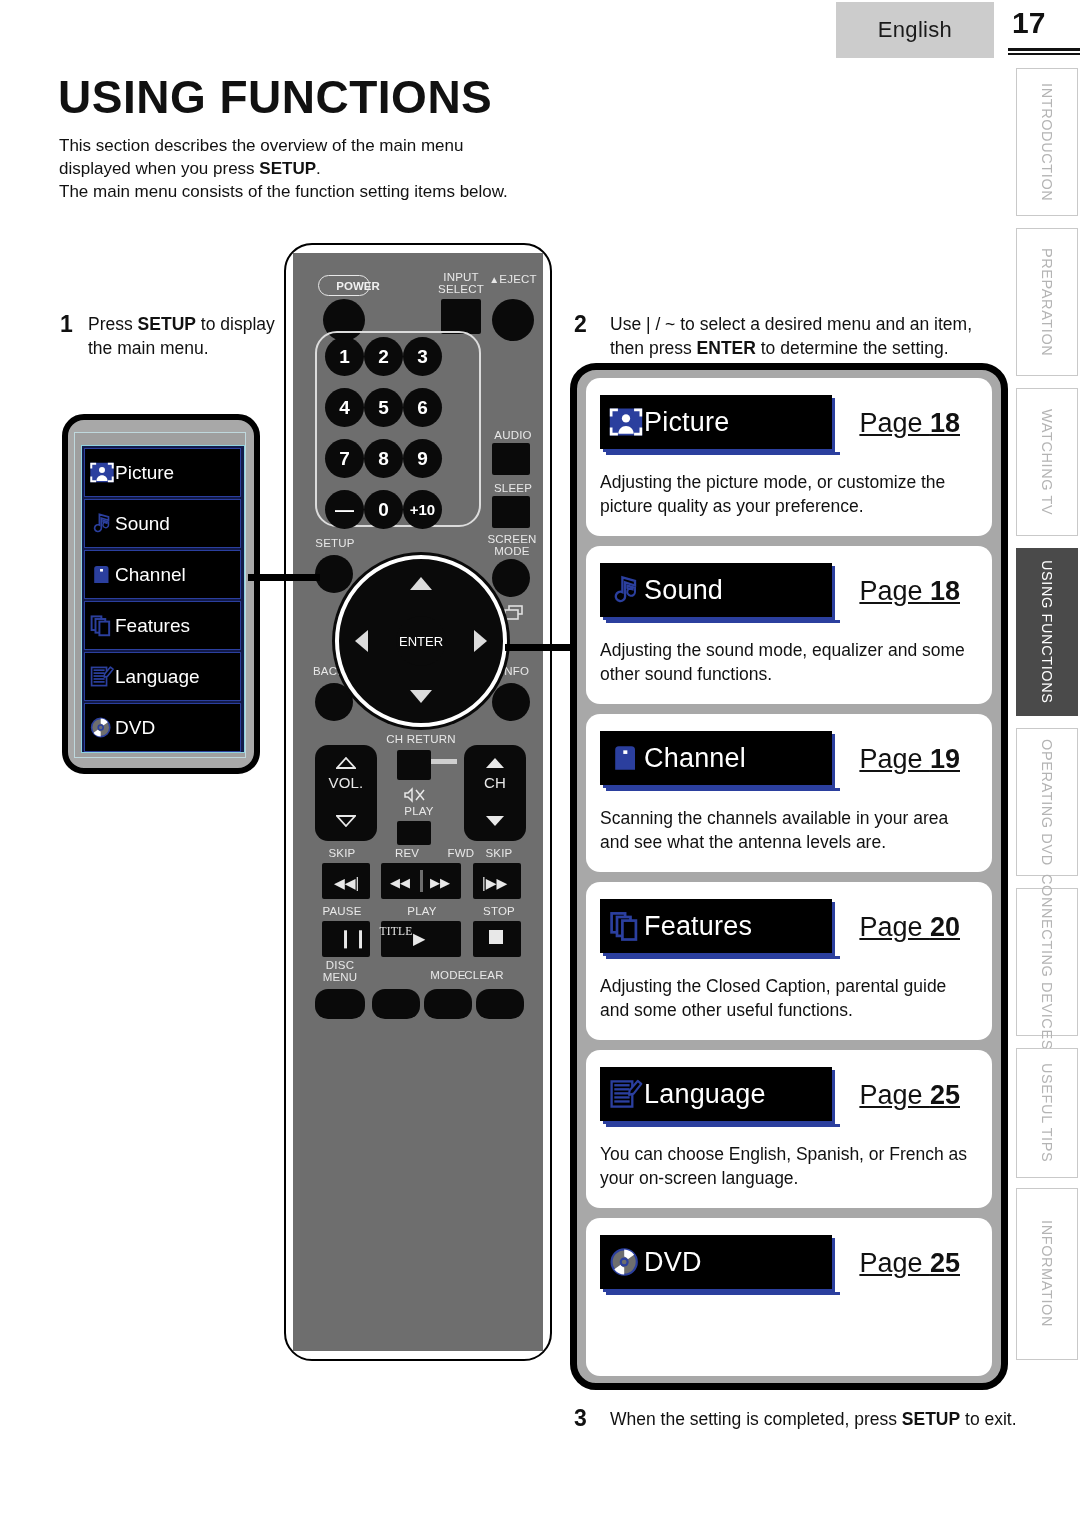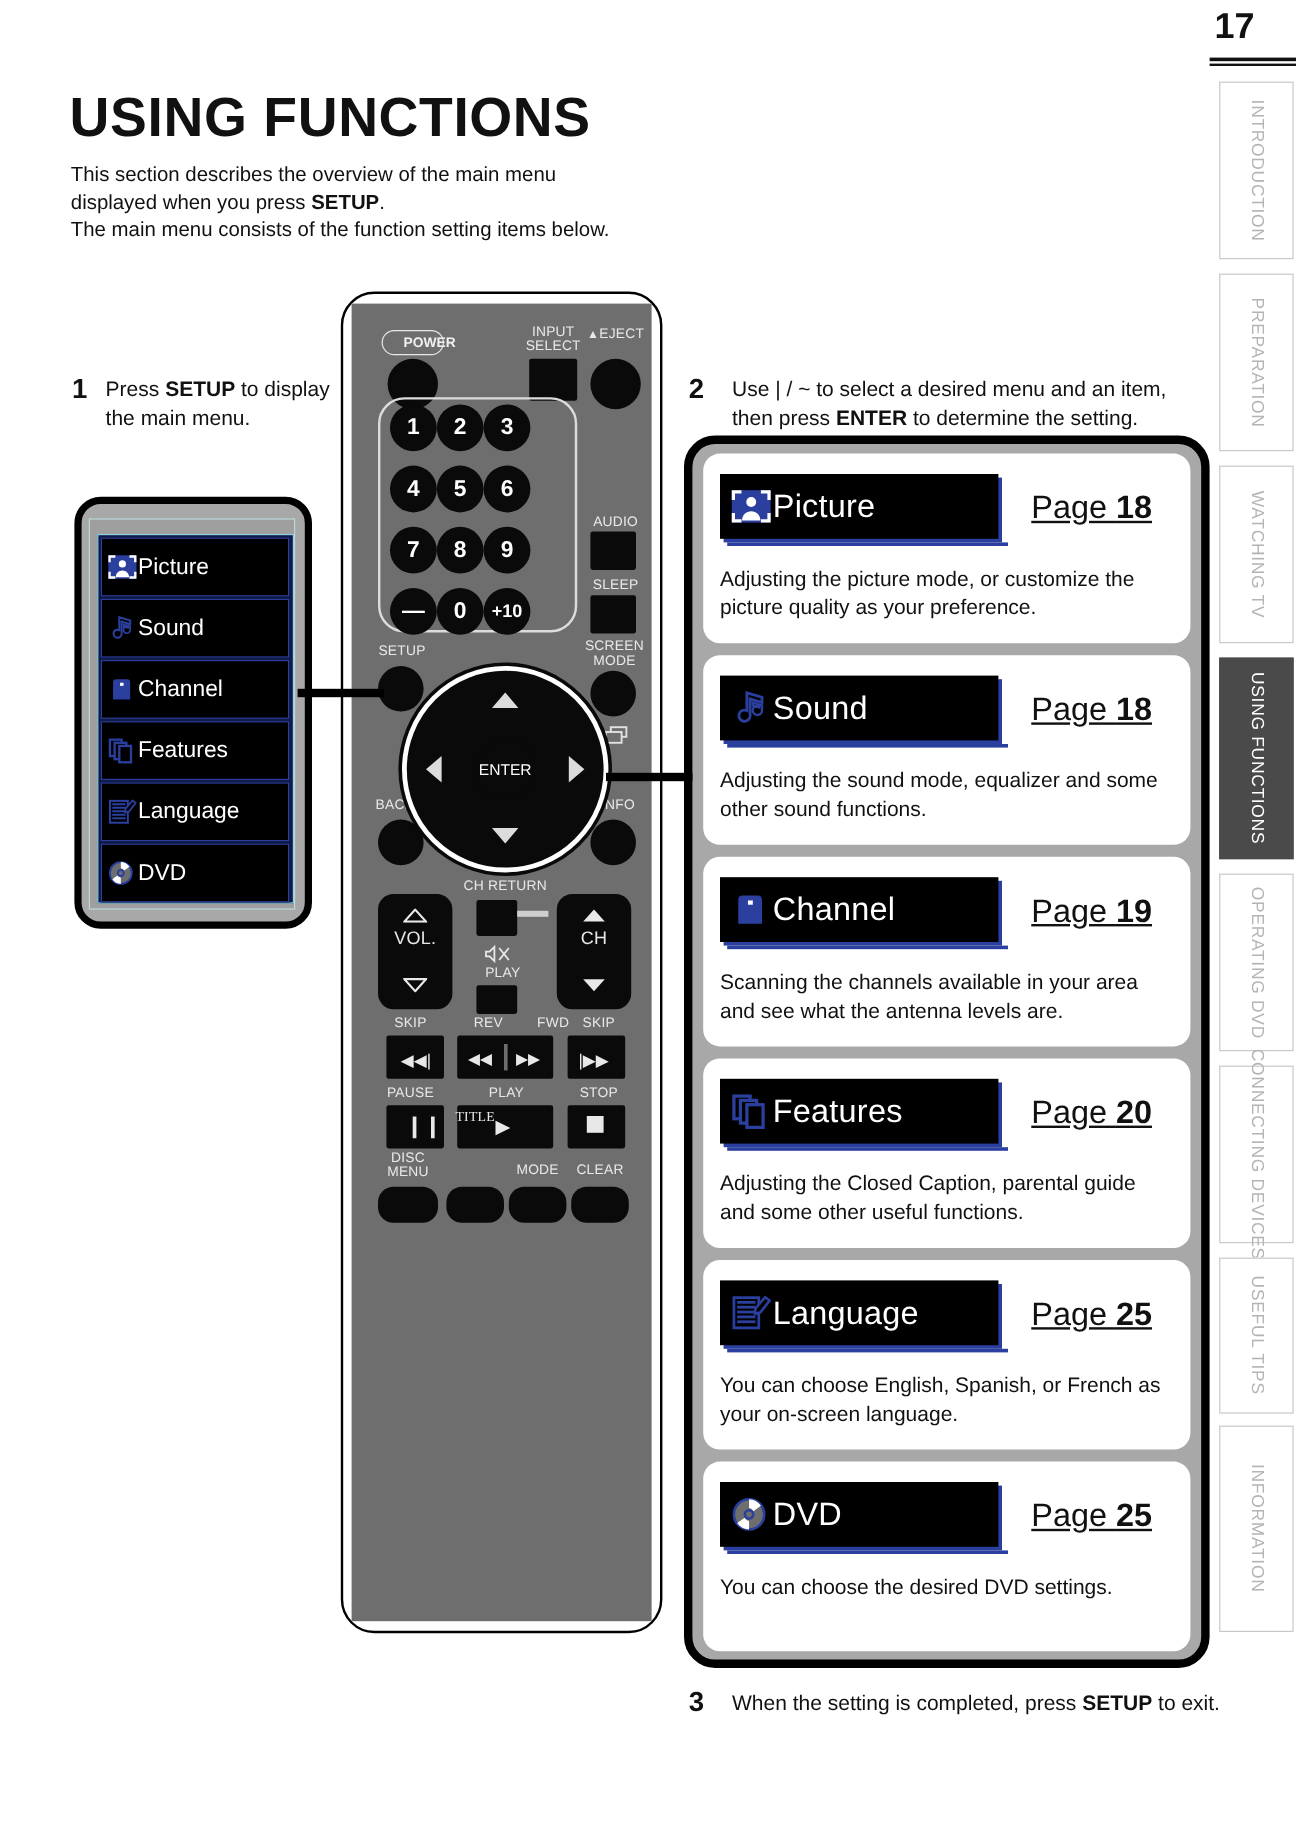--- a/index.html
+++ b/index.html
@@ -204,6 +204,9 @@
 
 <div class="page">
 
+  <div class="lang-box">
+    <span>English</span>
+  </div>
   <div class="pagenum">17</div>
   <div class="pagenum-rule"></div>
 

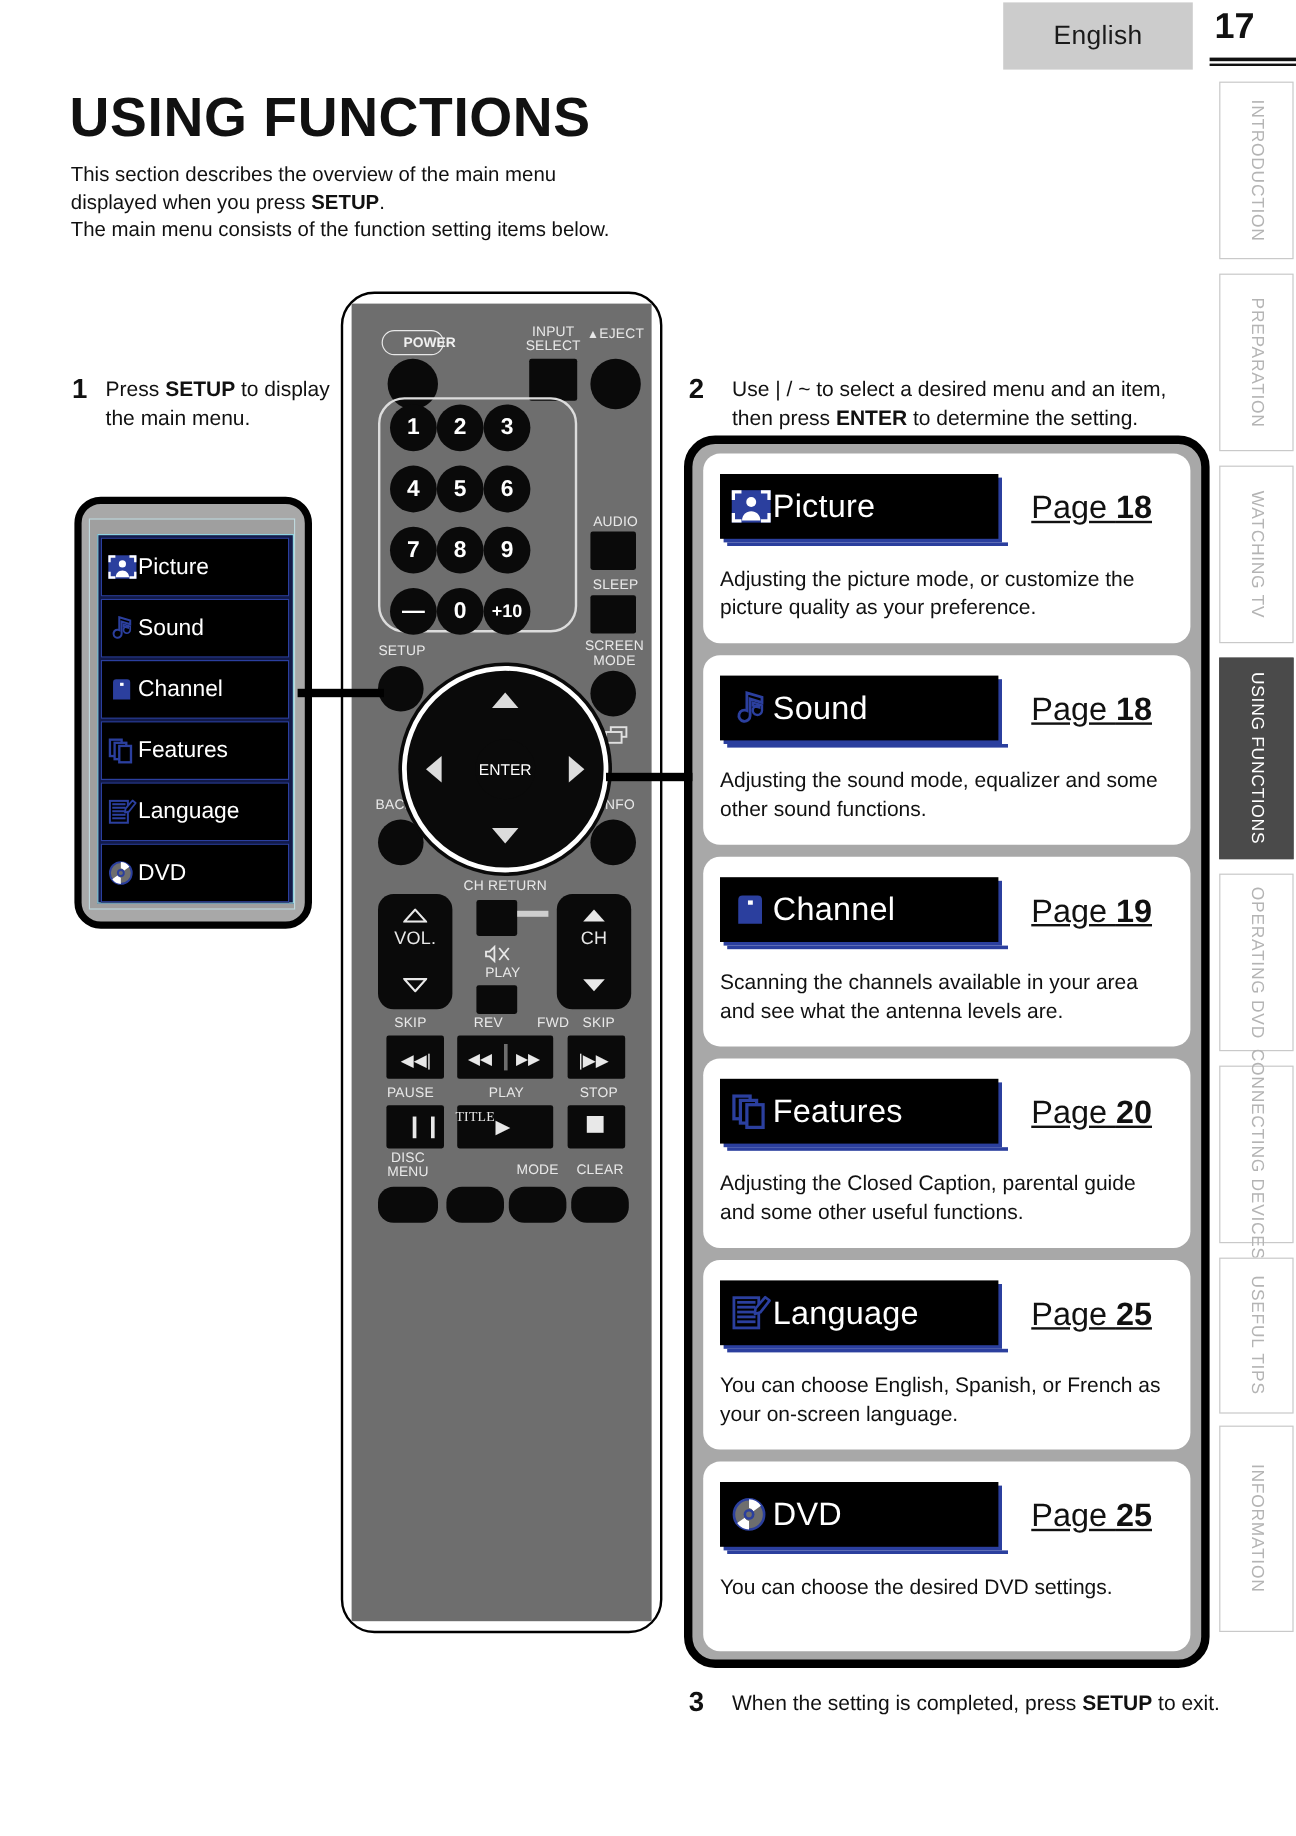--- a/index.html
+++ b/index.html
@@ -419,7 +419,7 @@
         <div class="rlabel" style="left:18px;top:706px;width:58px;">DISC<br>MENU</div>
         <div class="rlabel" style="left:78px;top:672px;width:50px;font-family:Liberation Serif, serif;">TITLE</div>
         <div class="rlabel" style="left:130px;top:716px;width:50px;">MODE</div>
-        <div class="rlabel" style="left:182px;top:716px;width:50px;">CLEAR</div>
+        <div class="rlabel" style="left:166px;top:716px;width:50px;">CLEAR</div>
         <div class="rbtn pill" style="left:22px;top:736px;width:50px;height:30px;"></div>
         <div class="rbtn pill" style="left:79px;top:736px;width:48px;height:30px;"></div>
         <div class="rbtn pill" style="left:131px;top:736px;width:48px;height:30px;"></div>

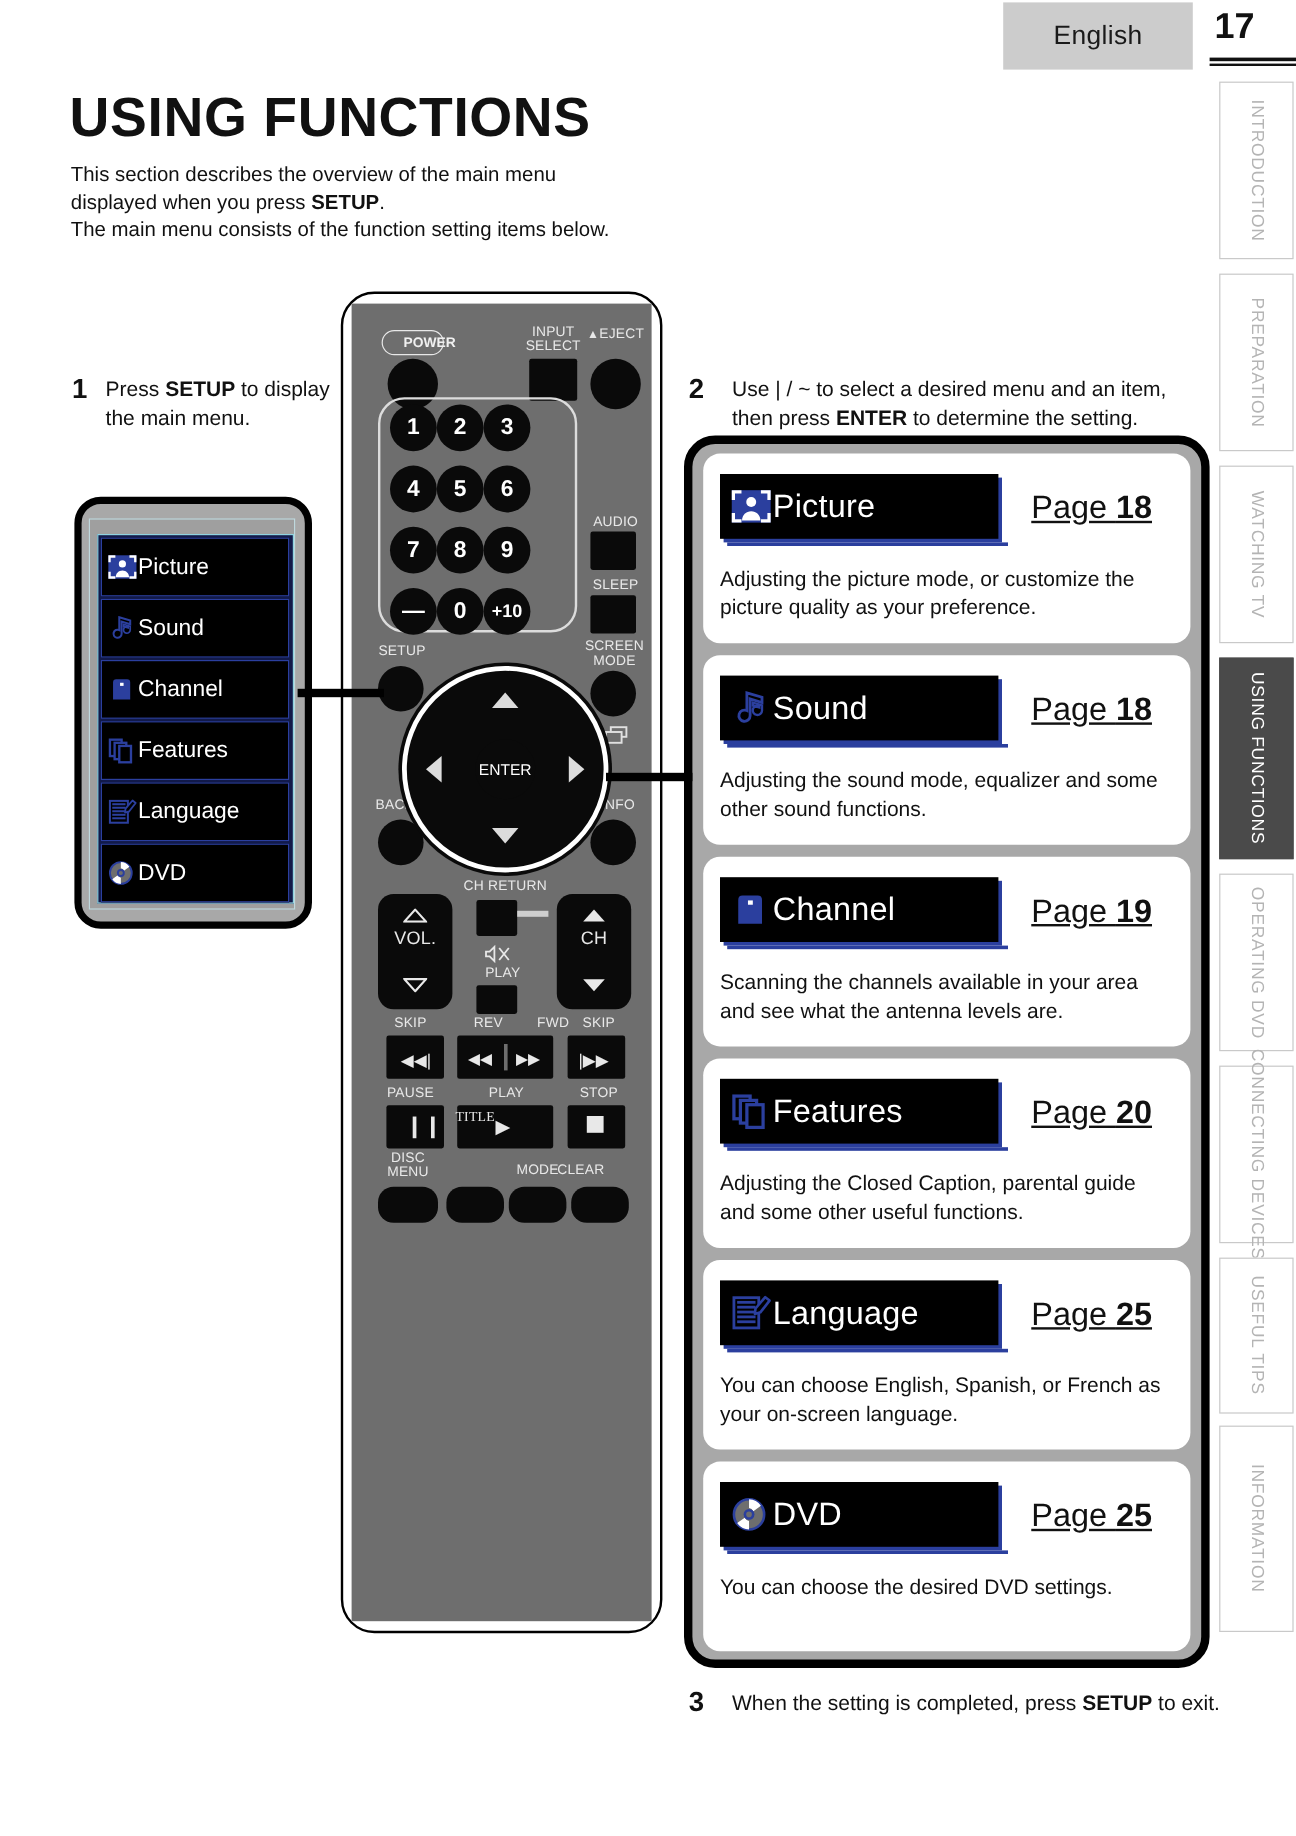--- a/index.html
+++ b/index.html
@@ -526,7 +526,6 @@
           </div>
           <div class="pageref"><span>Page </span><b>25</b></div>
         </div>
-        <div class="card-desc">You can choose the desired DVD settings.</div>
       </div>
     </div>
 

